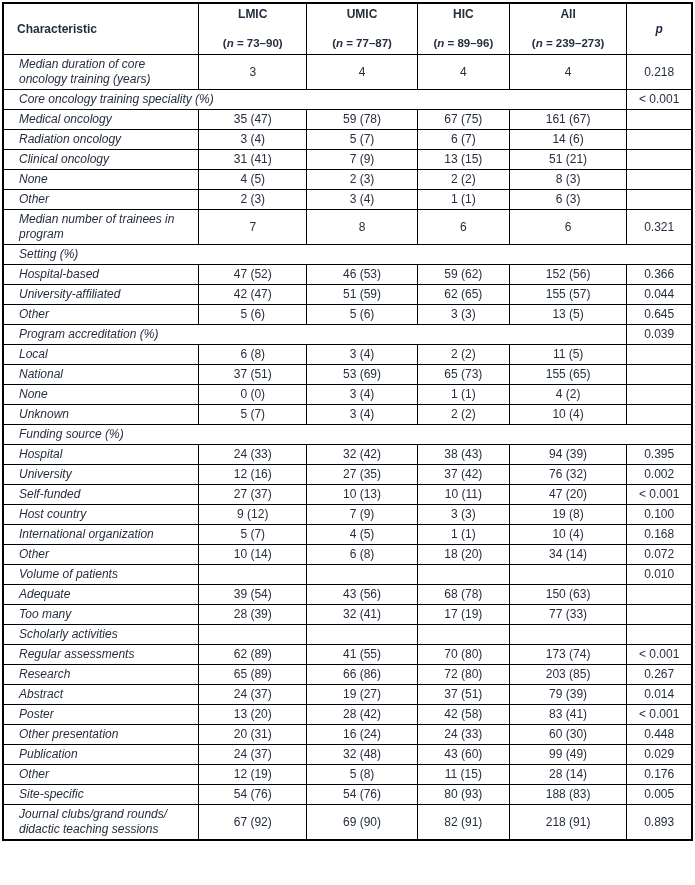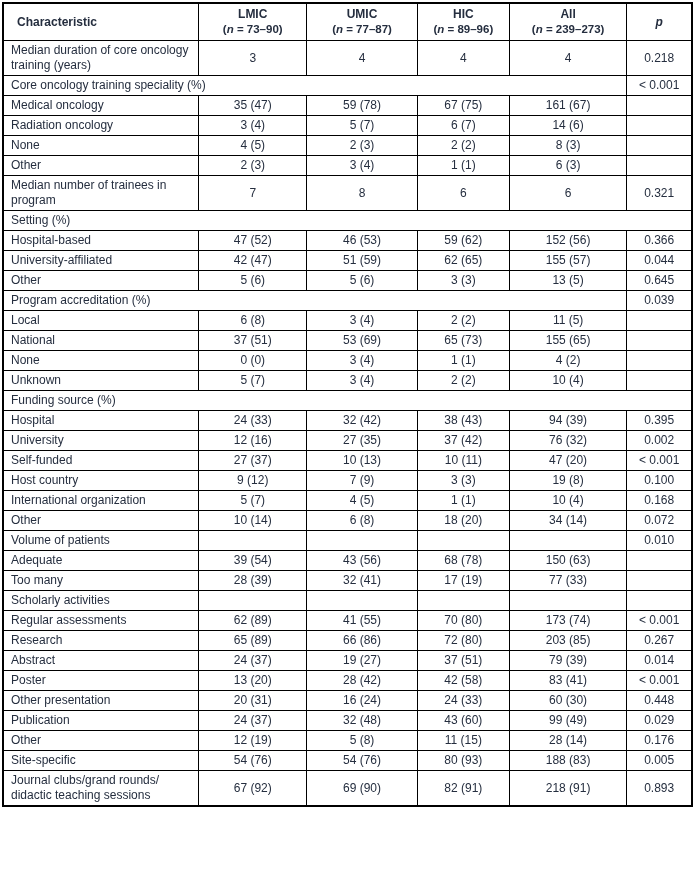--- a/index.html
+++ b/index.html
@@ -48,6 +48,7 @@
   th .n-line {
     font-weight: 600;
     font-size: 11.5px;
+    margin-top: 14px;
   }
   .italic { font-style: italic; }
   td.label {

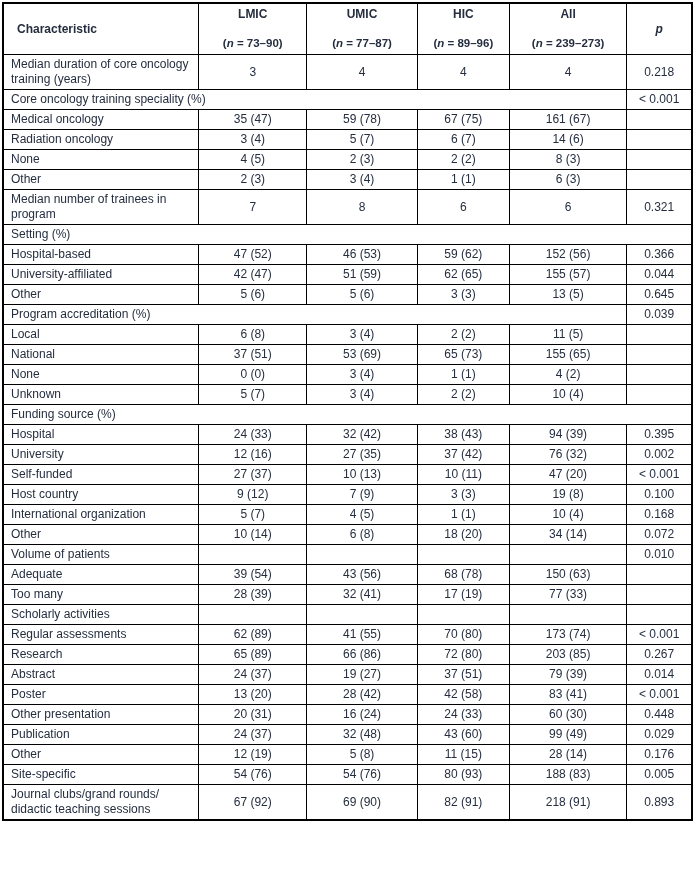--- a/index.html
+++ b/index.html
@@ -53,8 +53,9 @@
   .italic { font-style: italic; }
   td.label {
     text-align: left;
-    padding-left: 7px;
+    padding-left: 15px;
     padding-right: 4px;
+    font-style: italic;
   }
   td.val {
     text-align: center;

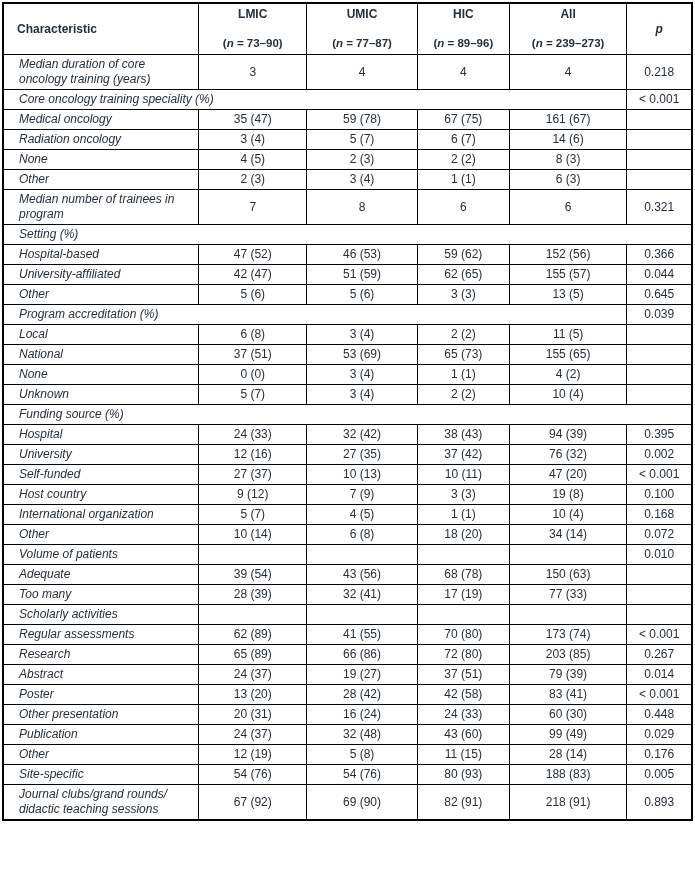--- a/index.html
+++ b/index.html
@@ -128,6 +128,14 @@
           <td class="val"></td>
         </tr>
         <tr>
+          <td class="label">Clinical oncology</td>
+          <td class="val">31 (41)</td>
+          <td class="val">7 (9)</td>
+          <td class="val">13 (15)</td>
+          <td class="val">51 (21)</td>
+          <td class="val"></td>
+        </tr>
+        <tr>
           <td class="label">None</td>
           <td class="val">4 (5)</td>
           <td class="val">2 (3)</td>

